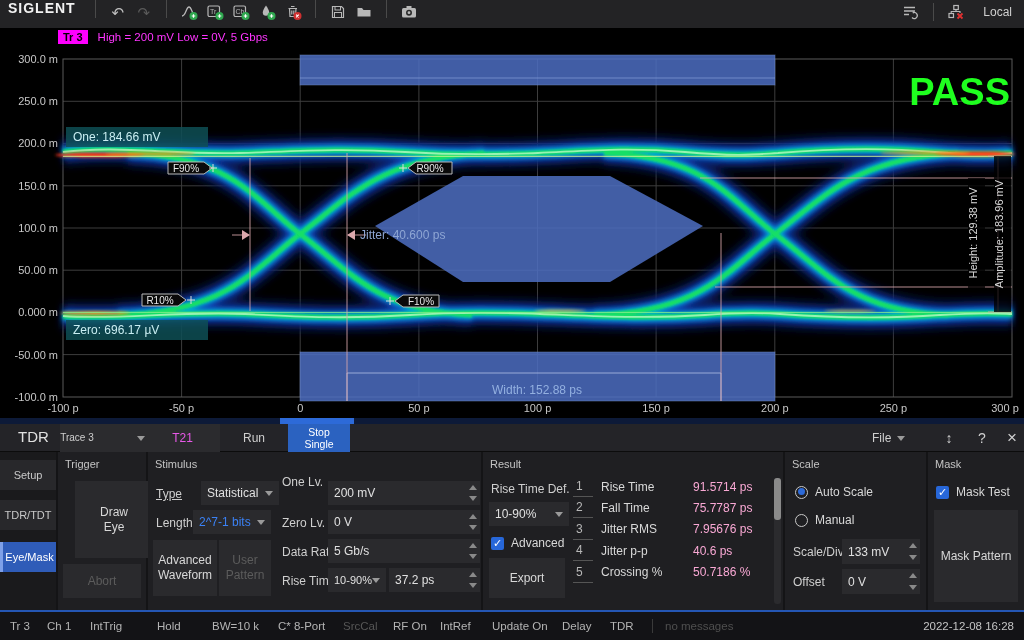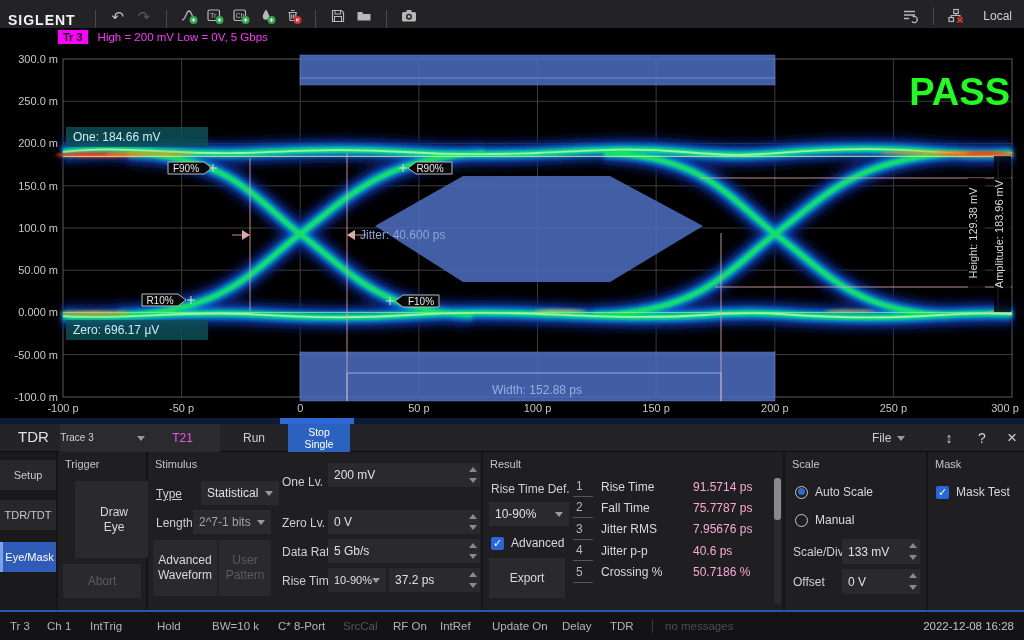--- a/index.html
+++ b/index.html
@@ -7,7 +7,7 @@
   .app{position:relative;width:1024px;height:640px;background:#000;overflow:hidden;}
 
   
-  .toolbar{position:relative;height:28px;background:#232325;display:flex;align-items:flex-end;padding:0 8px;}
+  .toolbar{position:relative;height:28px;background:#232325;display:flex;align-items:flex-start;padding:0 8px;}
   .logo{color:#f2f2f2;font-weight:bold;font-size:14px;letter-spacing:1px;margin-right:10px;}
   .tsep{width:1px;height:18px;background:#4a4a4a;margin:0 9px;}
   .ticon{display:inline-flex;align-items:center;justify-content:center;width:26px;height:24px;position:relative;}

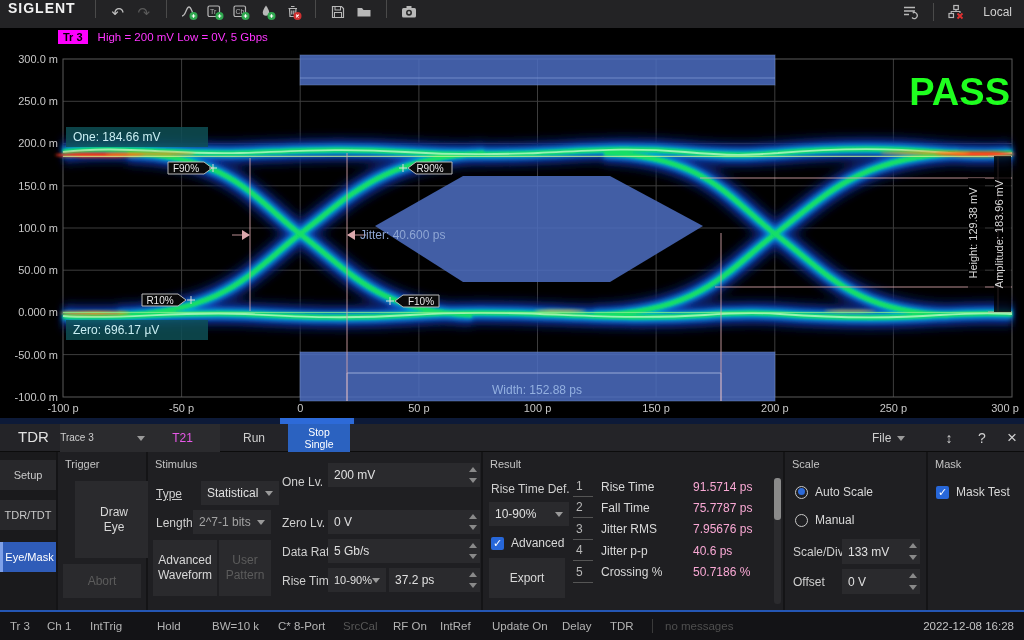--- a/index.html
+++ b/index.html
@@ -413,7 +413,7 @@
           </div>
 
         <span class="flabel" style="left:134px;top:23px;">One Lv.</span>
-        <div class="fld spinfld" style="left:180px;top:11px;width:152px;height:24px;">
+        <div class="fld spinfld" style="left:180px;top:29px;width:152px;height:24px;">
           <span>200 mV</span>
             <span class="spin">
               <i class="up"></i>

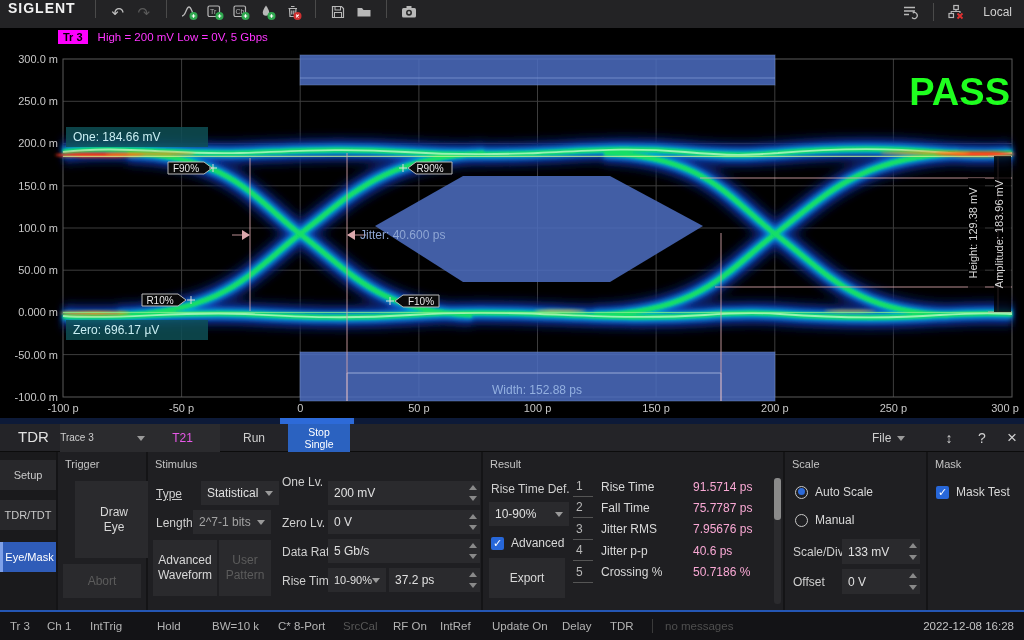--- a/index.html
+++ b/index.html
@@ -47,7 +47,7 @@
   .btn.dim{color:#5c5c5c;}
   .flabel{position:absolute;font-size:12px;color:#cfcfcf;white-space:nowrap;}
   .fld{position:absolute;background:#2a2a2d;color:#e0e0e0;font-size:12px;display:flex;align-items:center;padding:0 6px;}
-  .fld.dim{color:#a3a3a3;}
+  .fld.dim{color:#3b82f6;}
   .chev{width:0;height:0;border-left:4px solid transparent;border-right:4px solid transparent;border-top:5px solid #9a9a9a;margin-left:auto;}
   .spin{position:absolute;right:3px;top:4px;bottom:4px;display:flex;flex-direction:column;justify-content:space-between;}
   .spin i{display:block;width:0;height:0;border-left:4px solid transparent;border-right:4px solid transparent;}

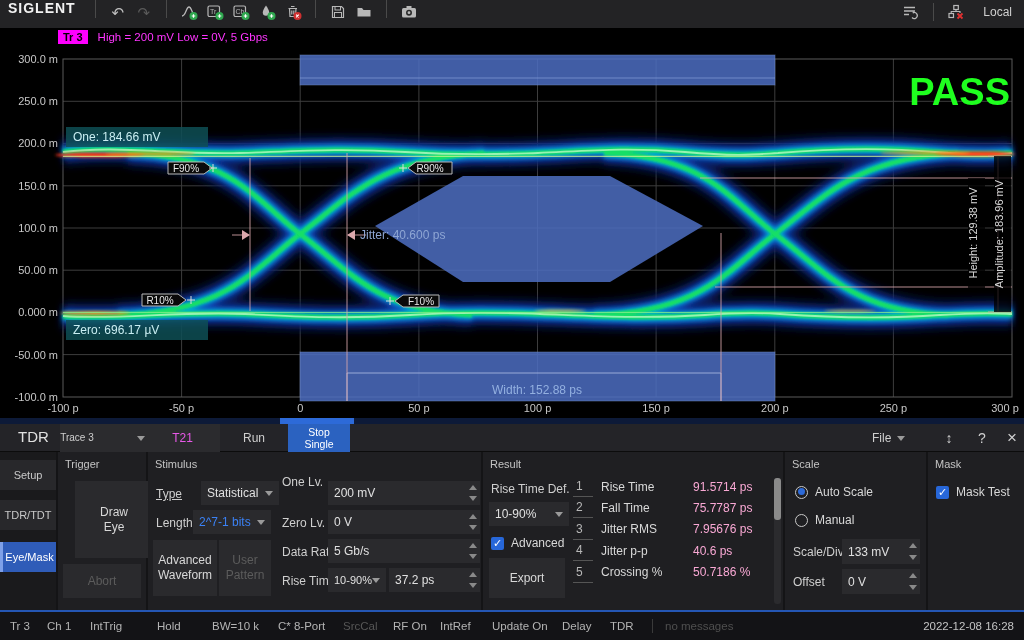--- a/index.html
+++ b/index.html
@@ -528,6 +528,7 @@
           <span class="cb"></span>
             <span>Mask Test</span>
         </div>
+        <div class="btn" style="left:6px;top:58px;width:84px;height:92px;">Mask Pattern</div>
       </div>
     </div>
   </div>

